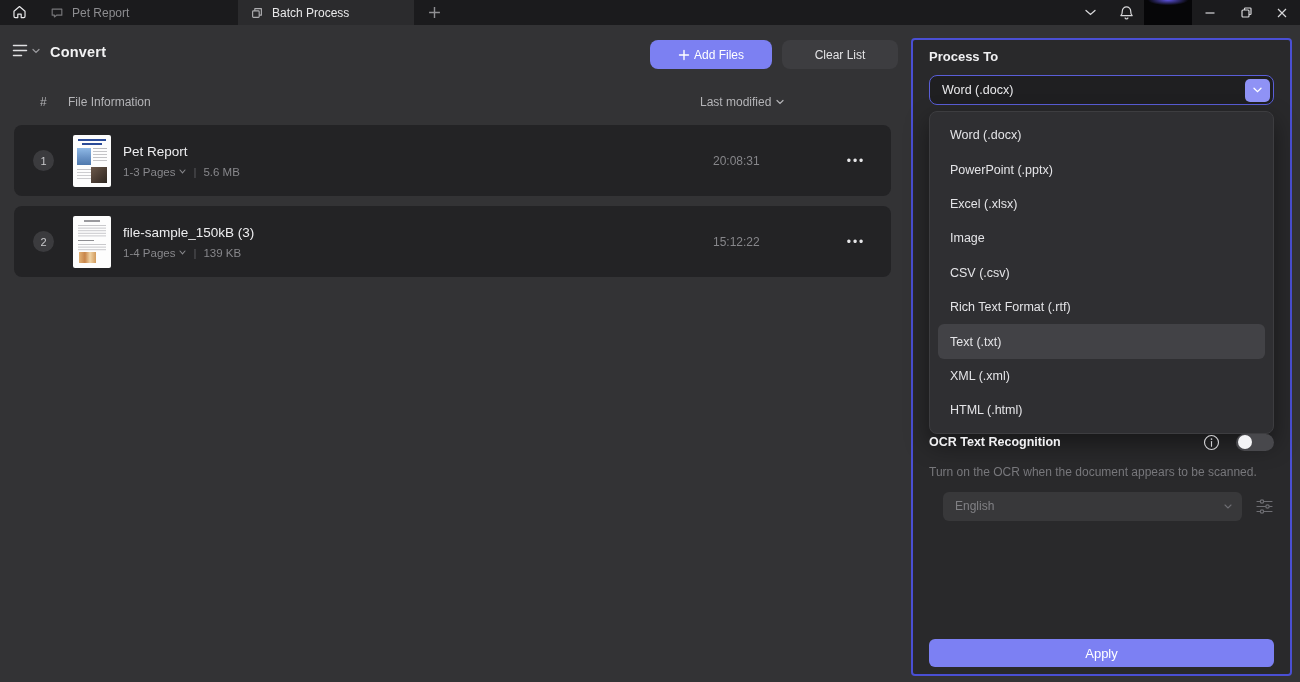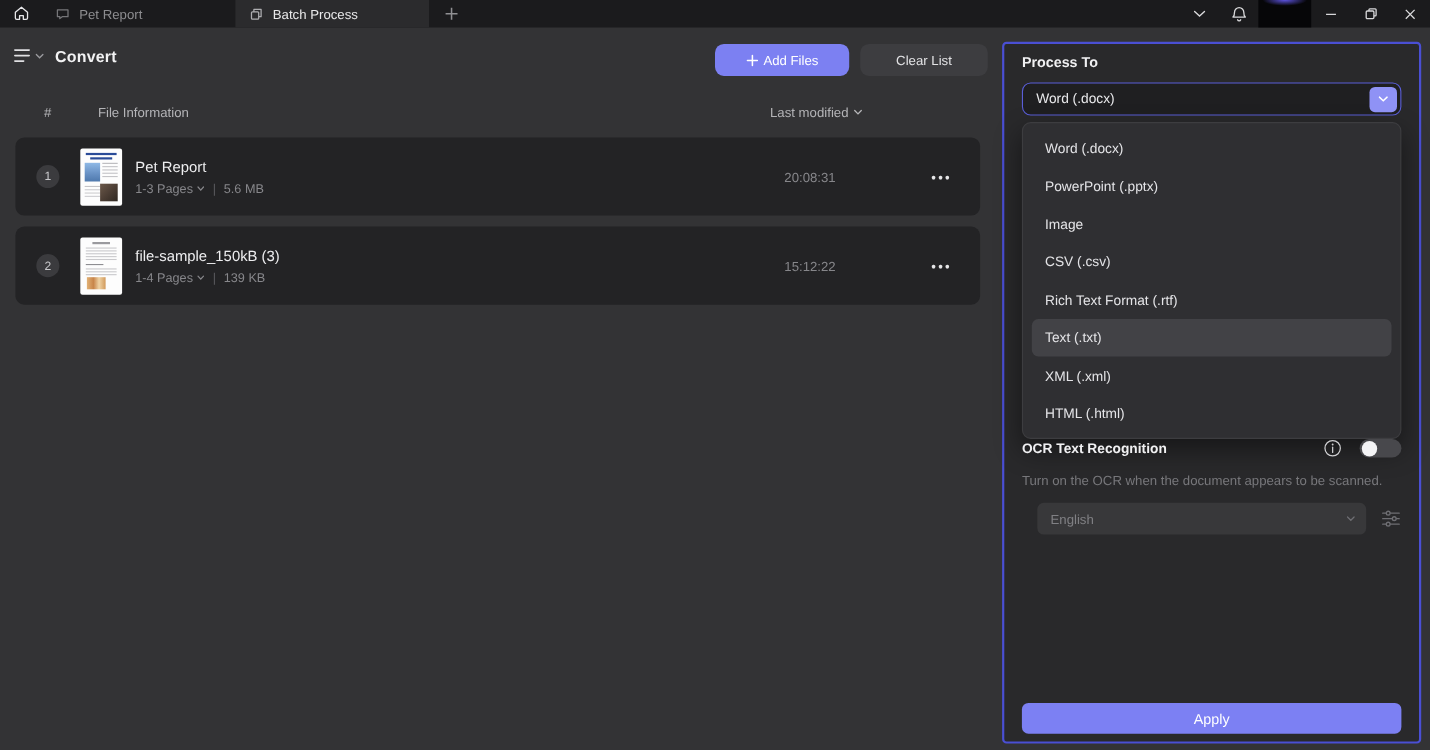--- a/index.html
+++ b/index.html
@@ -18,7 +18,7 @@
     width:176px; display:flex; align-items:center; gap:8px; padding:0 12px;
     font-size:12px; color:#8d8d90; cursor:pointer;
   }
-  .tab.active { background:#2b2b2d; color:#e9e9ea; border-radius:0 0 0 0; }
+  .tab.active { background:#2b2b2d; color:#e9e9ea; border-radius:0 0 0 0;margin-left:24px; }
   .tab .tab-ic { flex:0 0 auto; display:flex; opacity:.8; }
   .newtab { width:40px; display:flex; align-items:center; justify-content:center; color:#909093; font-size:15px; cursor:pointer; }
   .tb-right { margin-left:auto; display:flex; align-items:center; }

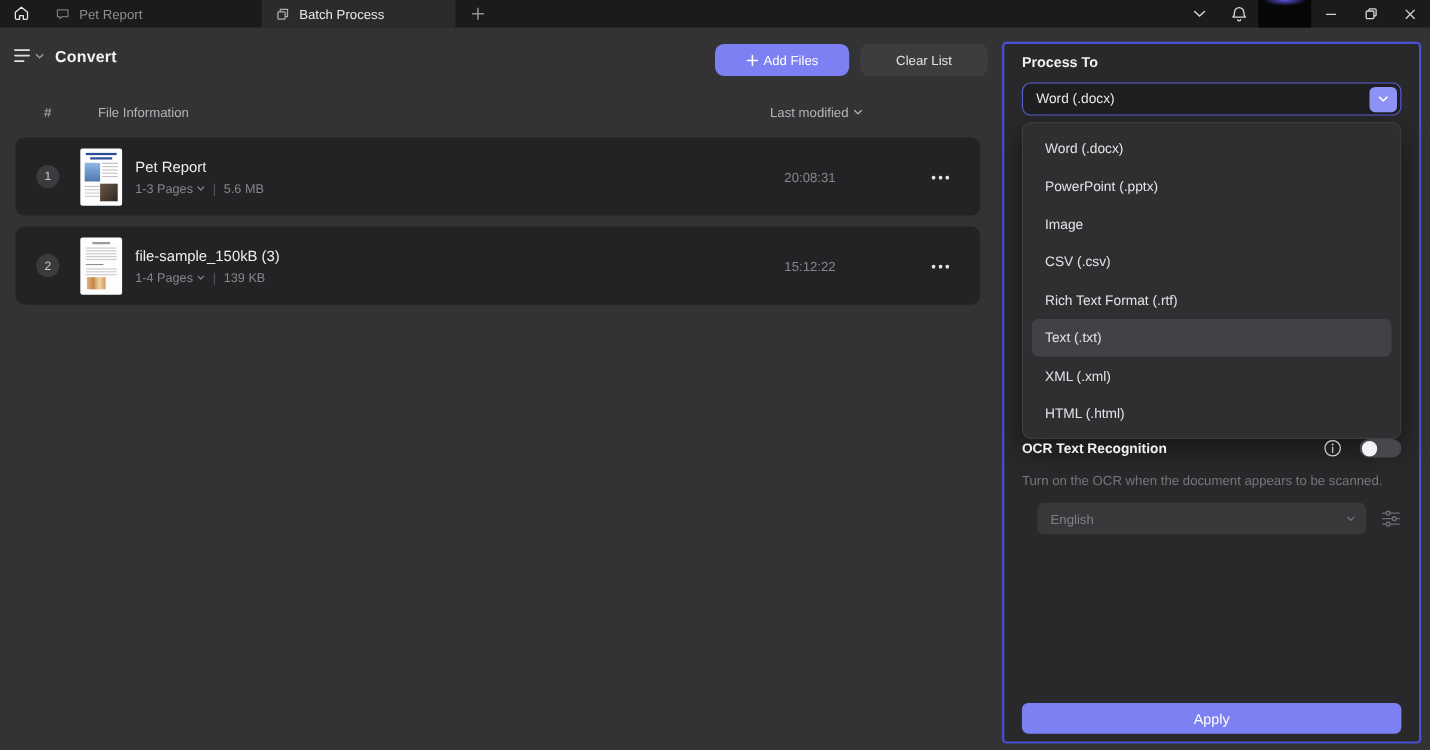--- a/index.html
+++ b/index.html
@@ -37,7 +37,7 @@
   
   .thead { position:absolute; top:95px; left:0; width:898px; height:20px; font-size:12px; color:#b4b4b7; }
   .th-idx { position:absolute; left:40px; }
-  .th-info { position:absolute; left:89px; }
+  .th-info { position:absolute; left:68px; }
   .th-mod { position:absolute; left:700px; display:flex; align-items:center; gap:5px; cursor:pointer; }
   .frow {
     position:absolute; left:14px; width:877px; height:71px;

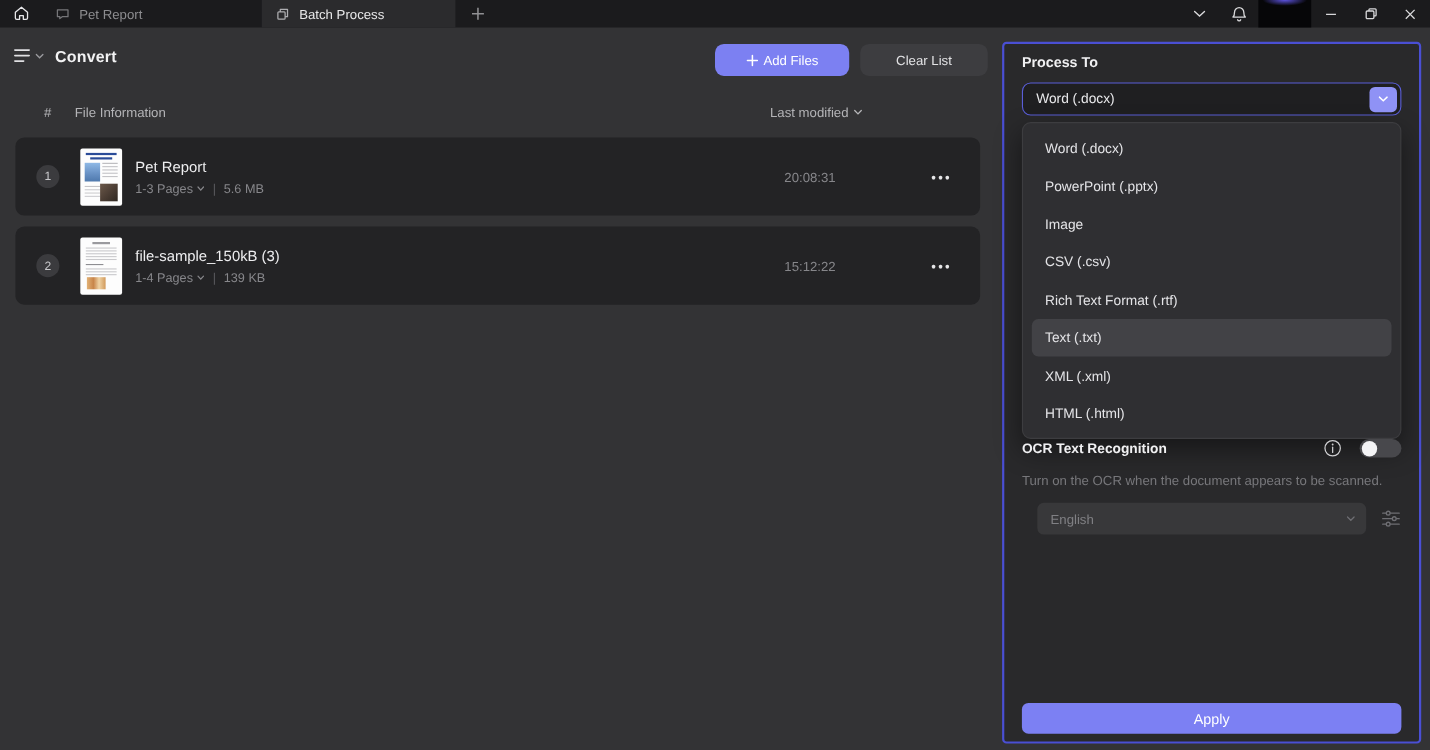--- a/index.html
+++ b/index.html
@@ -300,6 +300,7 @@
   <div class="fmt-menu">
     <div class="fmt-opt">Word (.docx)</div>
     <div class="fmt-opt">PowerPoint (.pptx)</div>
+    <div class="fmt-opt">Excel (.xlsx)</div>
     <div class="fmt-opt">Image</div>
     <div class="fmt-opt">CSV (.csv)</div>
     <div class="fmt-opt">Rich Text Format (.rtf)</div>

